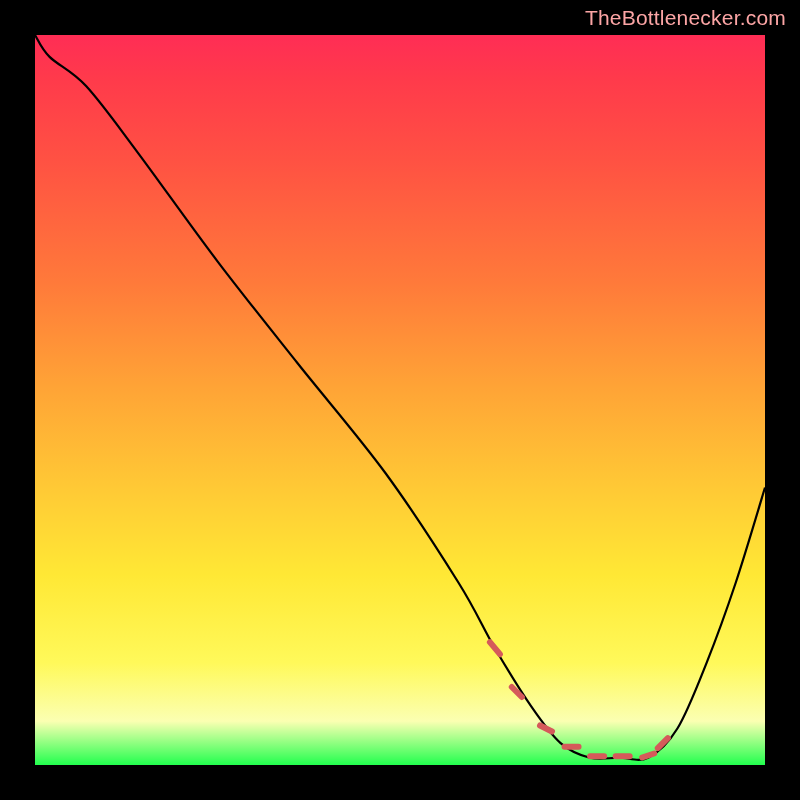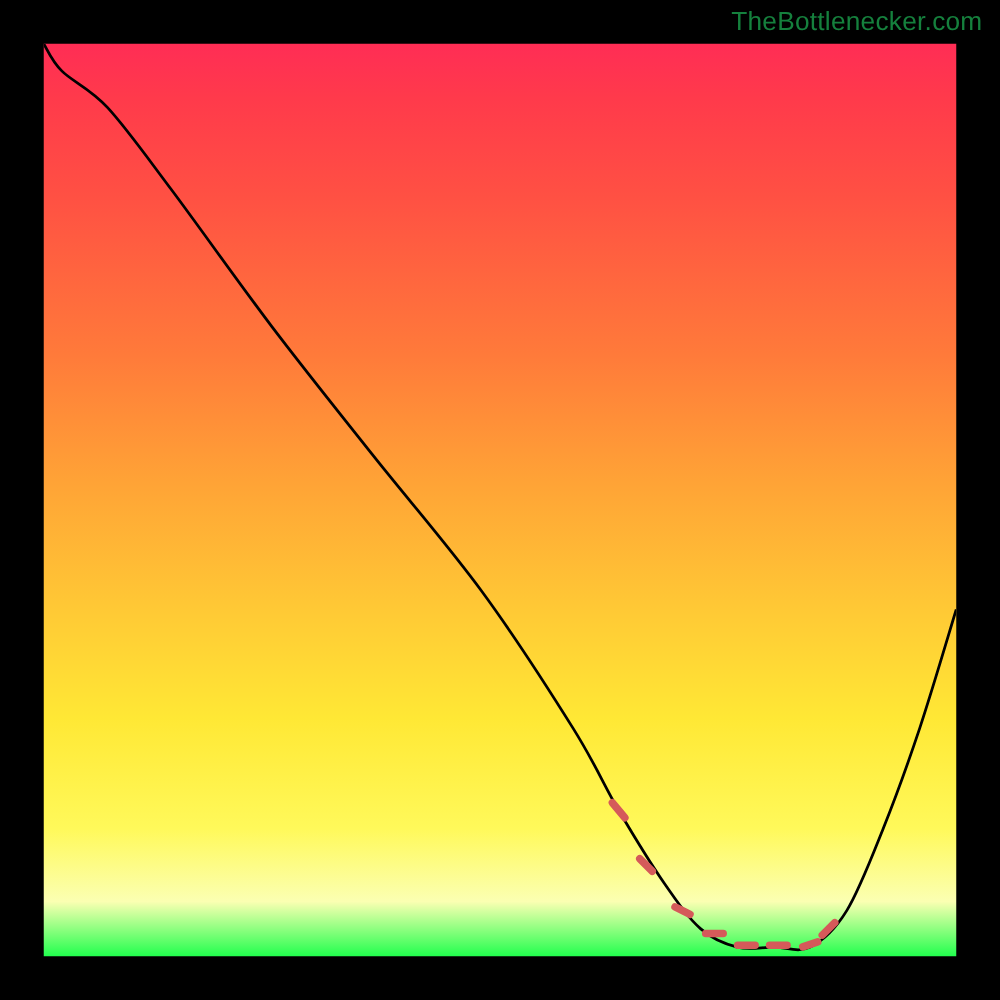--- a/index.html
+++ b/index.html
@@ -42,7 +42,7 @@
     position: absolute;
     top: 6px;
     right: 14px;
-    color: #15803d;
+    color: #fca5a5;
     font-size: 21px;
     letter-spacing: 0.2px;
   }

